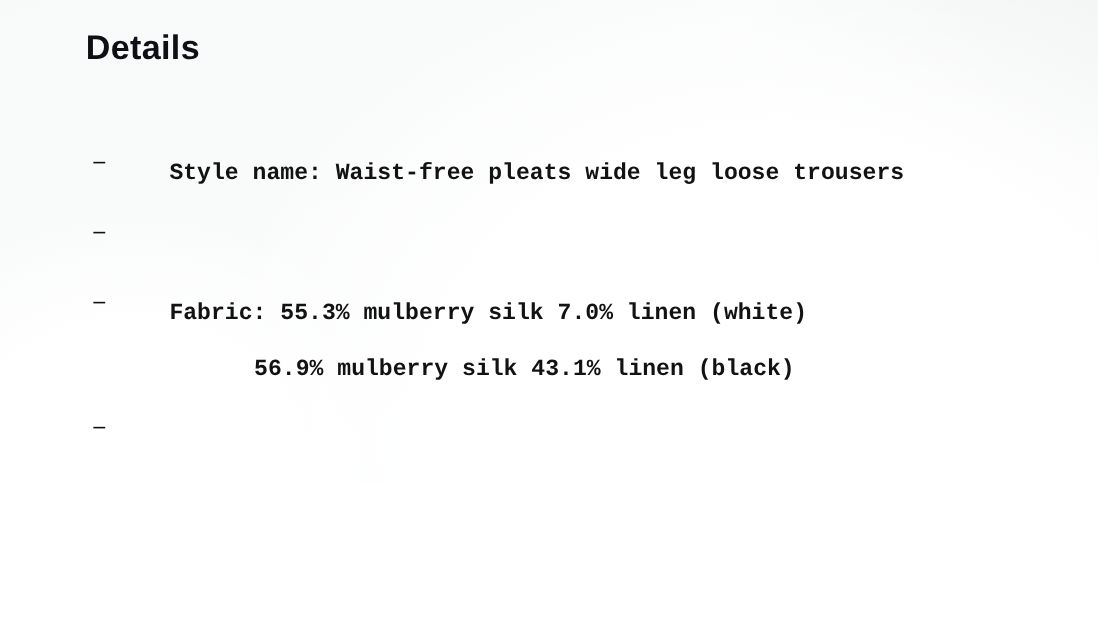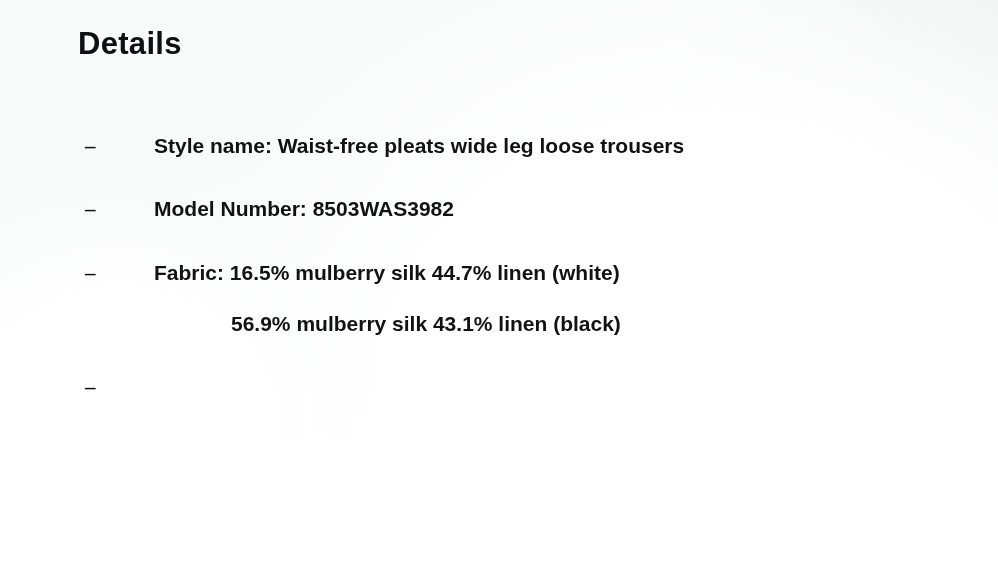--- a/index.html
+++ b/index.html
@@ -53,8 +53,8 @@
   .detail-text {
     position: absolute;
     left: 154px;
-    top: 0;
-    font-family: Liberation Sans, sans-serif;
+    top: 13px;
+    font-family: Liberation Mono, monospace;
     font-size: 21px;
     font-weight: 700;
     line-height: 26px;

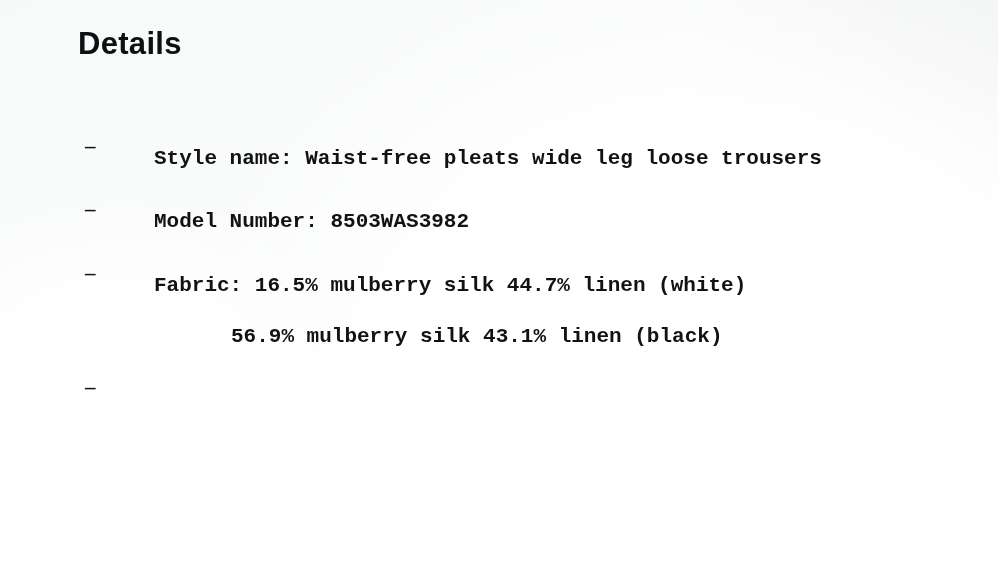--- a/index.html
+++ b/index.html
@@ -85,7 +85,6 @@
 
   <div class="detail-row row-2">
     <span class="dash">–</span>
-    <span class="detail-text">Model Number: 8503WAS3982</span>
   </div>
 
   <div class="detail-row row-3">

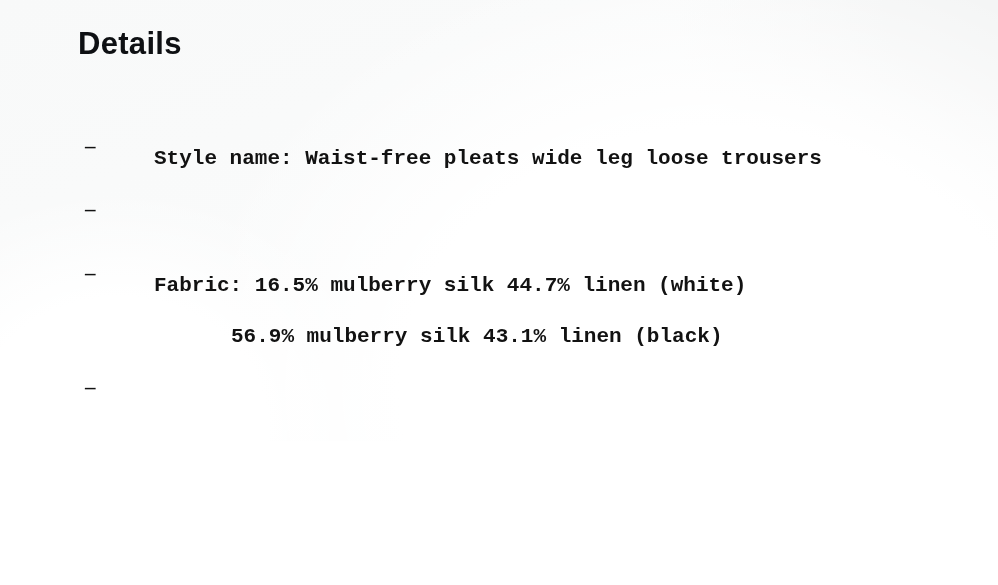--- a/index.html
+++ b/index.html
@@ -89,7 +89,7 @@
 
   <div class="detail-row row-3">
     <span class="dash">–</span>
-    <span class="detail-text">Fabric: 16.5% mulberry silk 44.7% linen (white)</span>
+    <span class="detail-text">Fabric: 55.3% mulberry silk 7.0% linen (white)</span>
   </div>
 
   <div class="detail-row row-3b">

